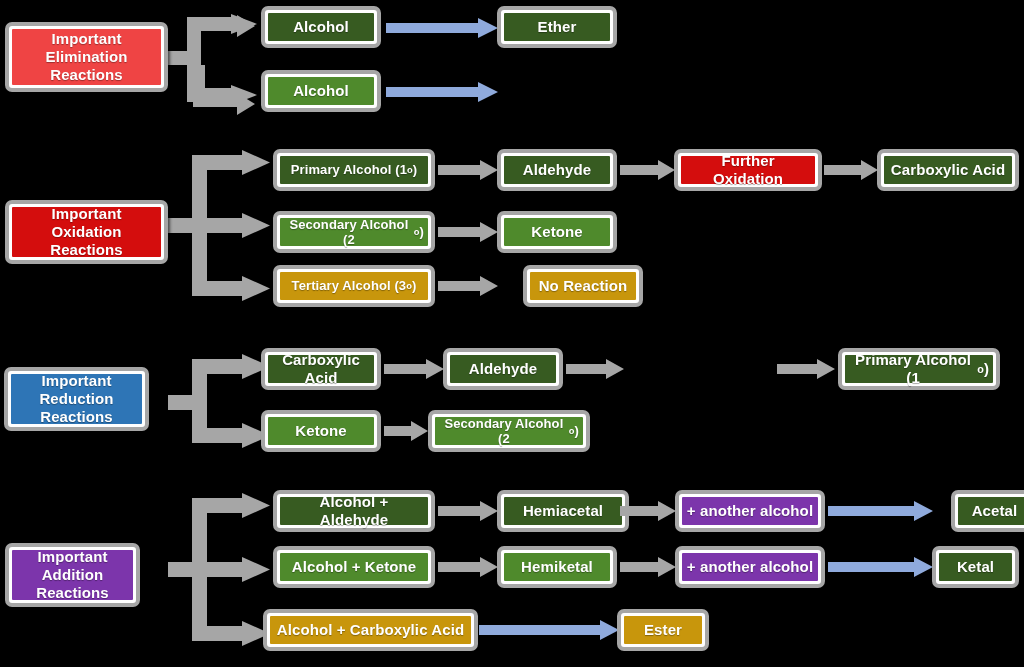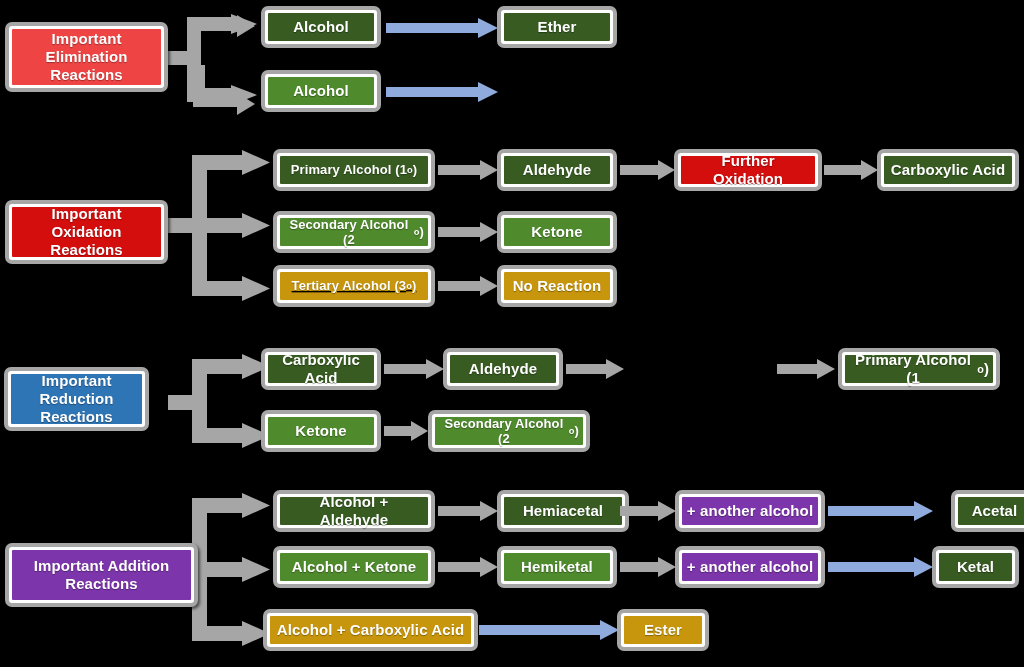--- a/index.html
+++ b/index.html
@@ -169,7 +169,7 @@
     <div class="inner">Ketone</div>
   </div>
 
-  <div class="node c-gold fs125" style="left:273px;top:265px;width:162px;height:42px;text-decoration:underline;">
+  <div class="node c-gold fs125" style="left:273px;top:265px;width:162px;height:42px;">
     <div class="inner">
         <span>Tertiary Alcohol (3</span>
         <sup>o</sup>

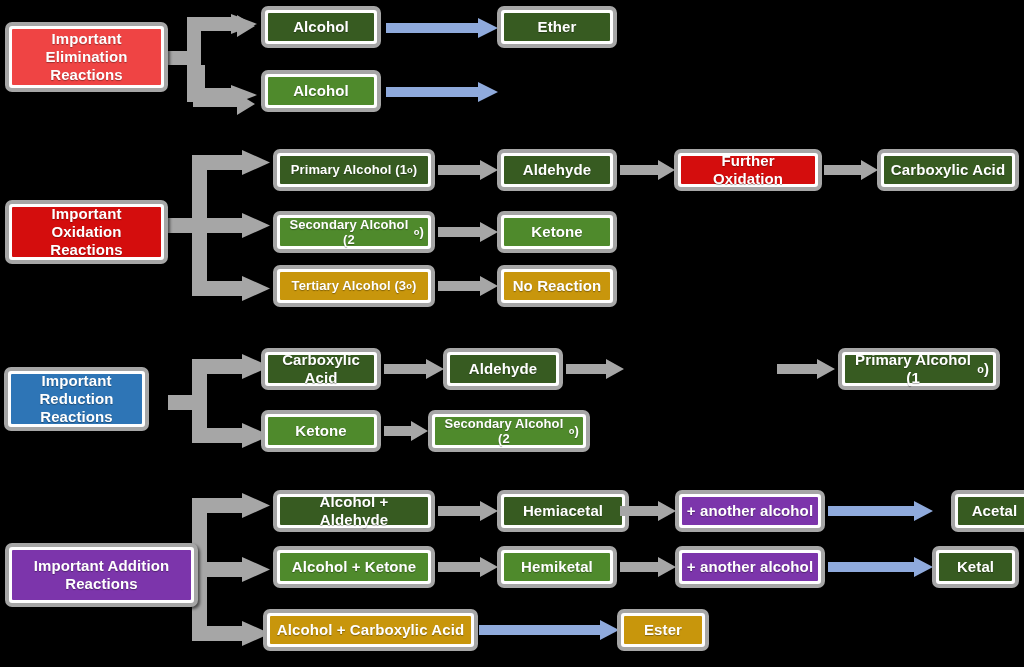--- a/index.html
+++ b/index.html
@@ -181,7 +181,7 @@
         <polygon points="0,5 42,5 42,0 60,10 42,20 42,15 0,15" fill="#a6a6a6"></polygon>
       </svg>
   </div>
-  <div class="node c-gold fs13" style="left:497px;top:265px;width:120px;height:42px;">
+  <div class="node c-gold fs13" style="left:523px;top:265px;width:120px;height:42px;">
     <div class="inner">No Reaction</div>
   </div>
 

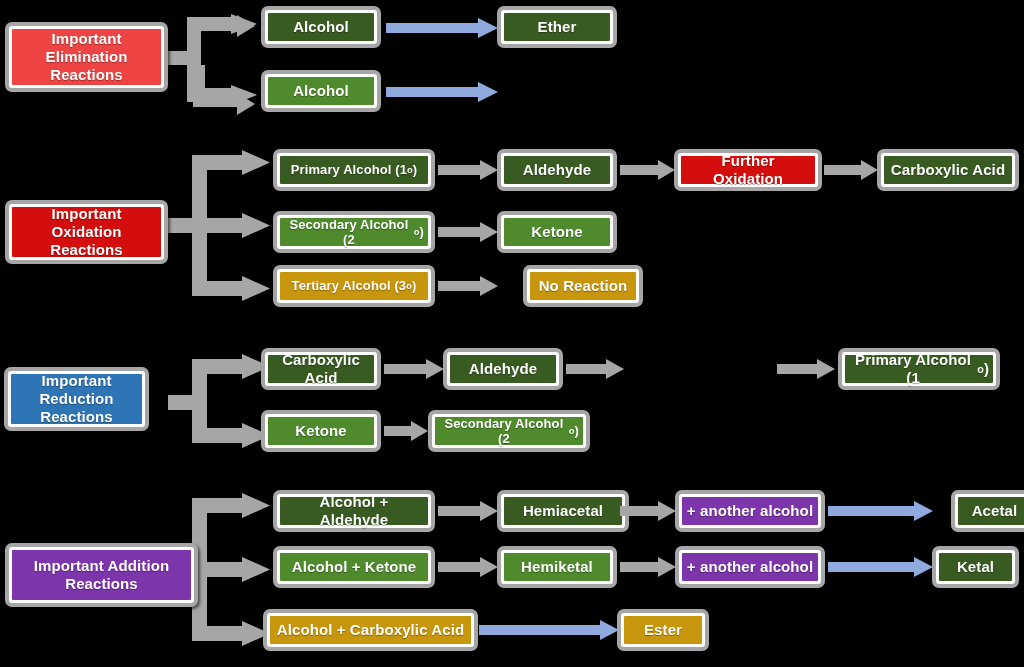--- a/index.html
+++ b/index.html
@@ -262,7 +262,7 @@
     </svg>
   </div>
 
-  <div class="node c-purple fs13" style="left:5px;top:543px;width:193px;height:64px;">
+  <div class="node c-purple fs13" style="left:5px;top:543px;width:135px;height:64px;">
     <div class="inner">Important Addition Reactions</div>
   </div>
 

